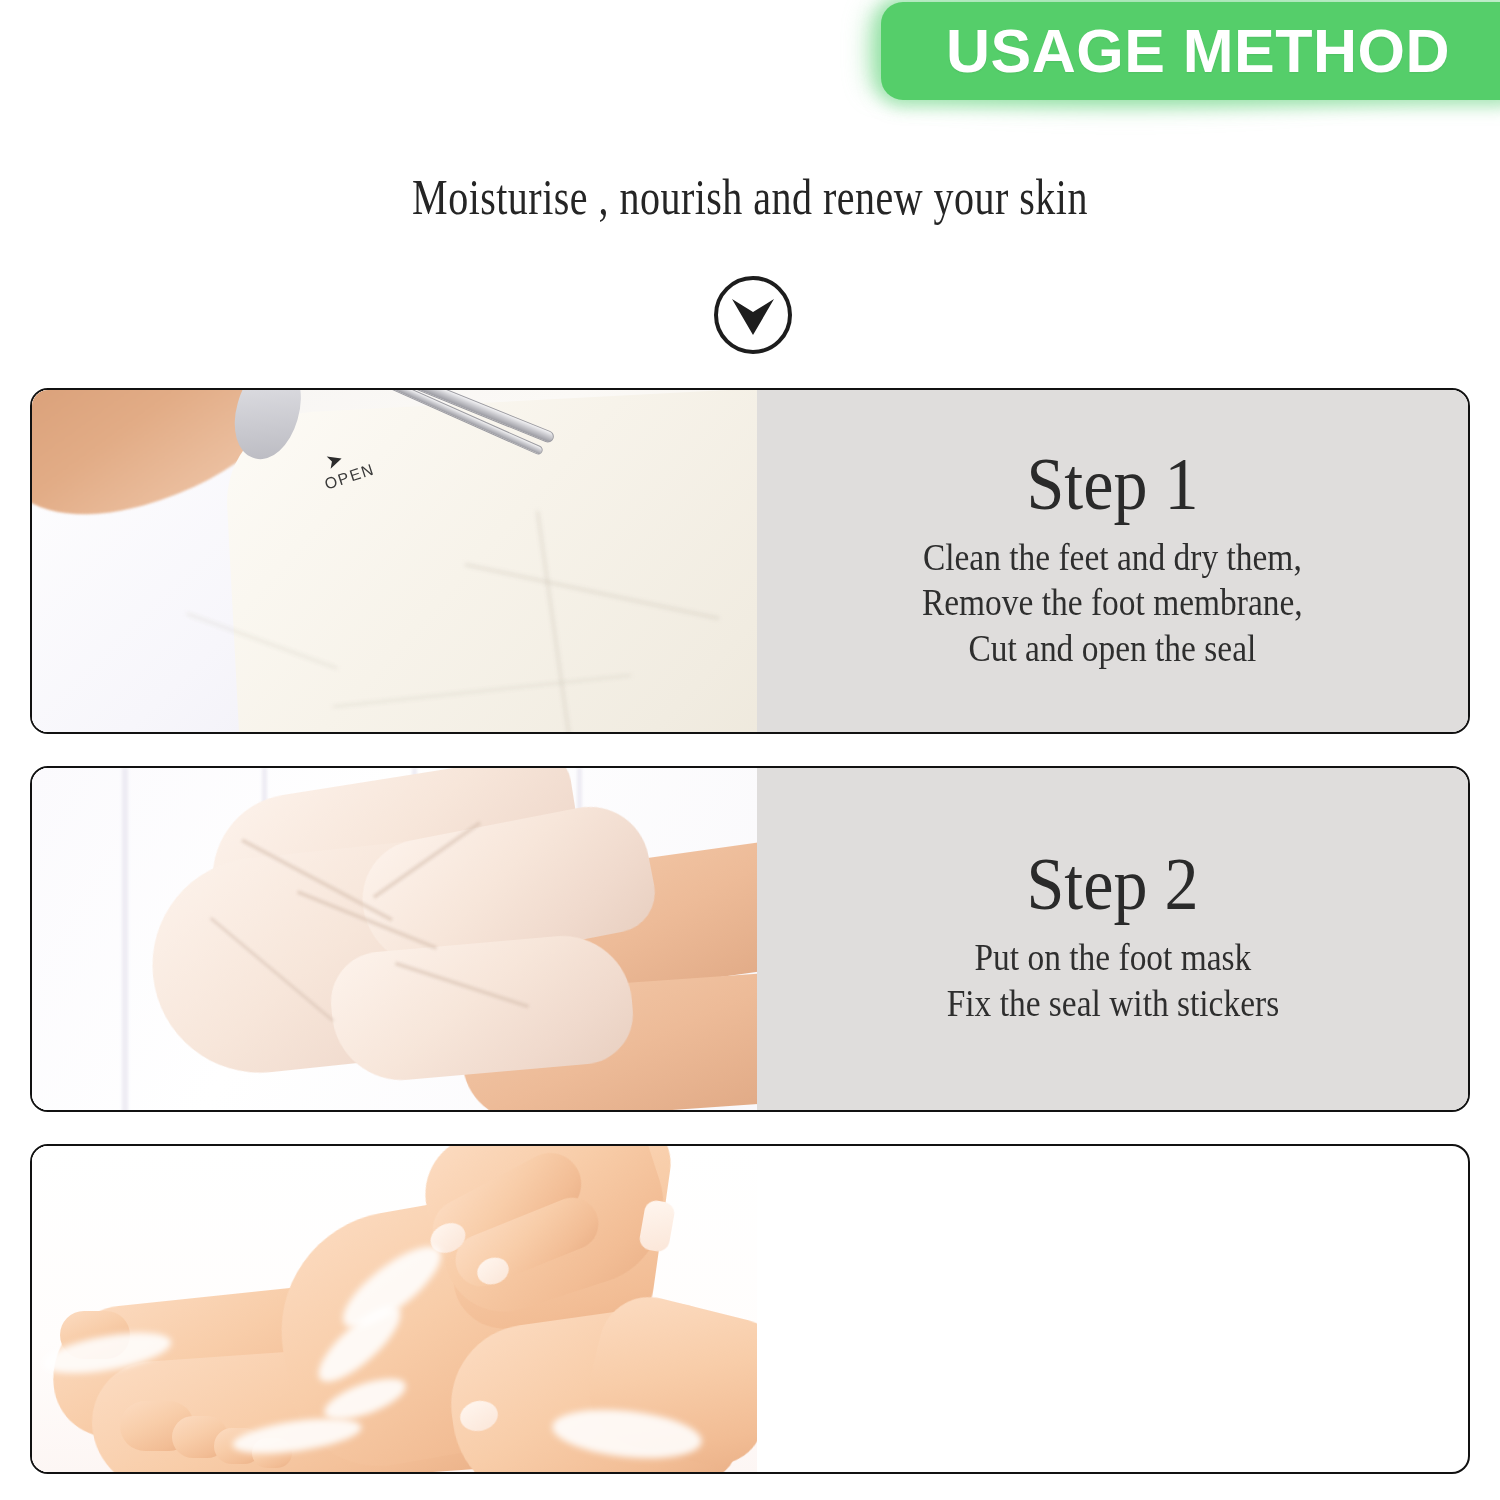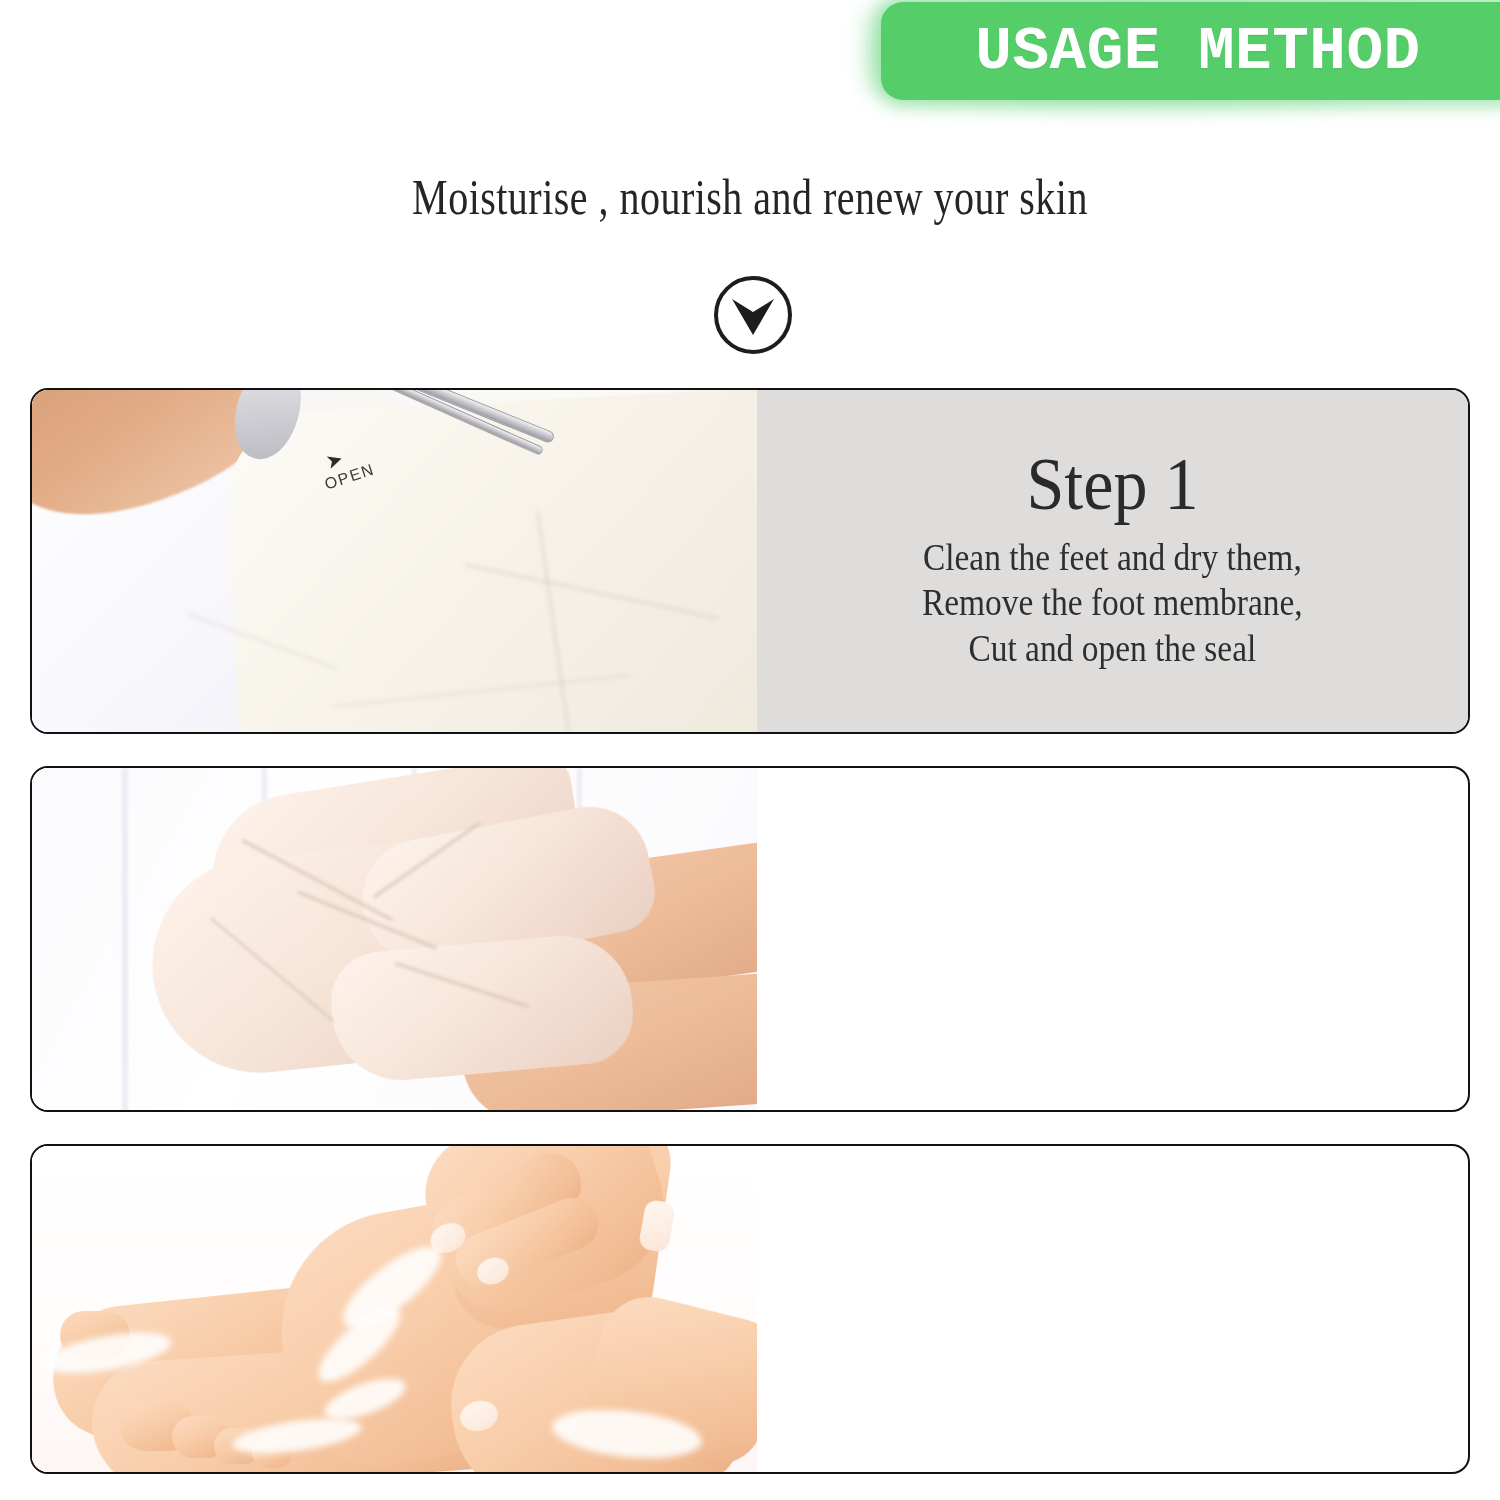--- a/index.html
+++ b/index.html
@@ -41,7 +41,7 @@
     justify-content: center;
   }
   .banner-text {
-    font-family: Liberation Mono, monospace;
+    font-family: Liberation Sans, sans-serif;
     font-weight: bold;
     font-size: 61px;
     letter-spacing: 0.5px;

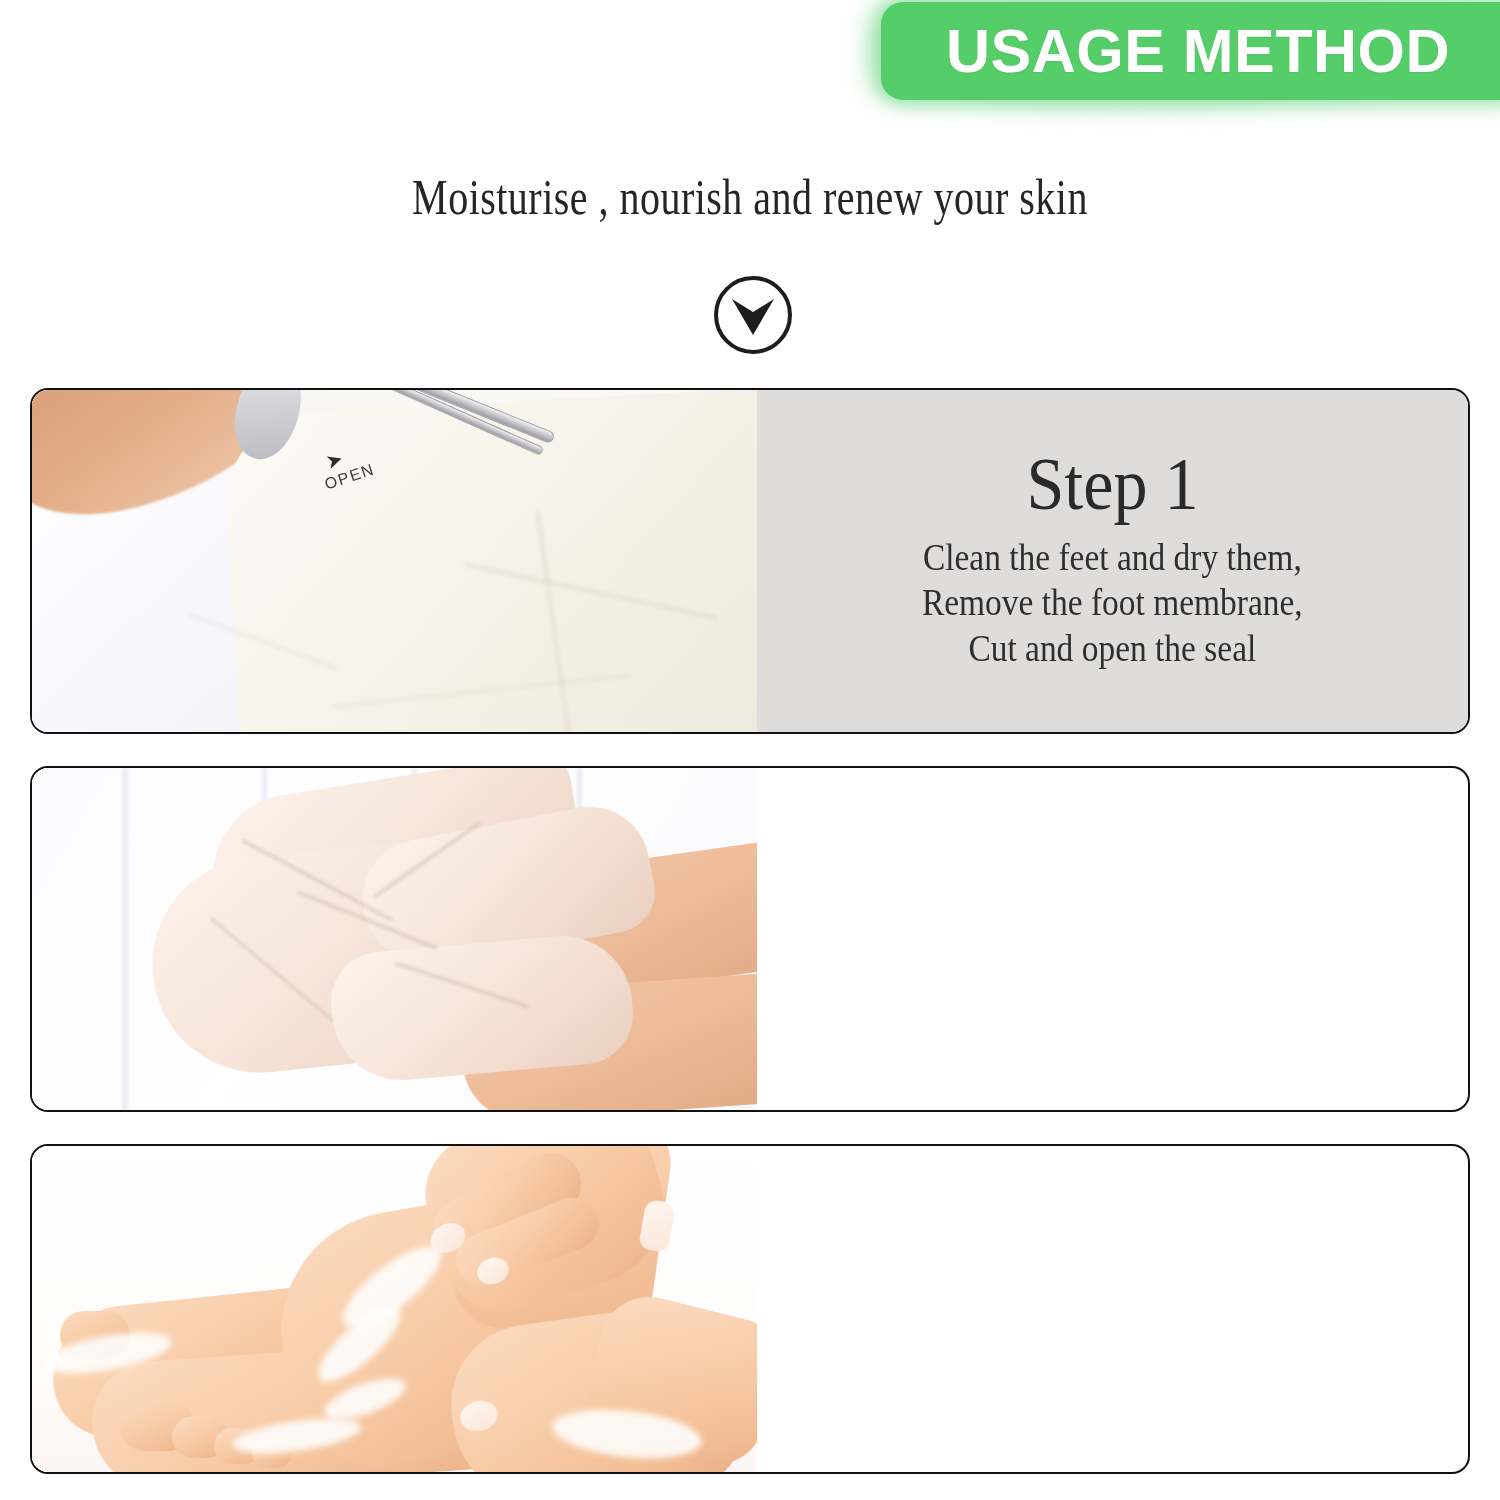--- a/index.html
+++ b/index.html
@@ -322,6 +322,13 @@
       <div class="p2-wrinkle" style="left:360px; top:215px; width:140px; height:4px; transform:rotate(18deg);"></div>
       <div class="p2-wrinkle" style="left:160px; top:200px; width:160px; height:3px; transform:rotate(40deg);"></div>
     </div>
+    <div class="textpane">
+      <div class="step-title">Step 2</div>
+      <div class="step-lines">
+        <div>Put on the foot mask</div>
+        <div>Fix the seal with stickers</div>
+      </div>
+    </div>
   </div>
 
   <div class="card" id="card-3">

